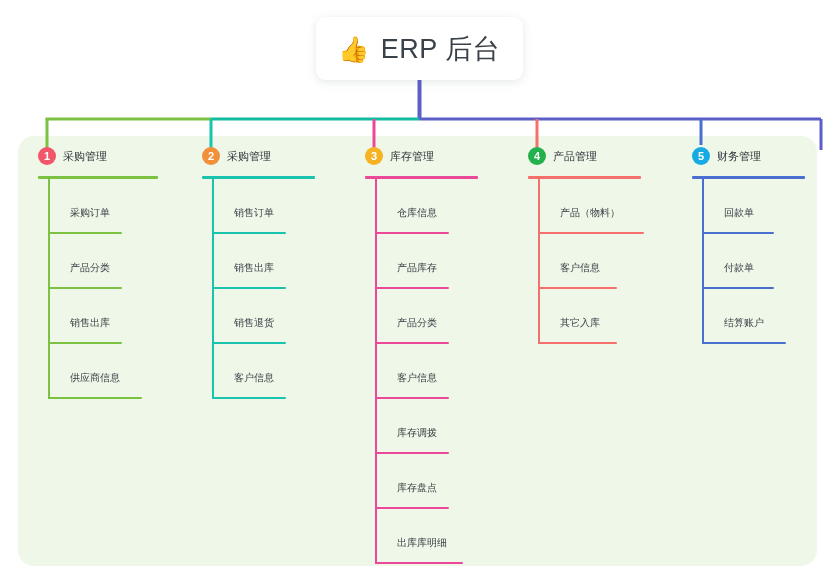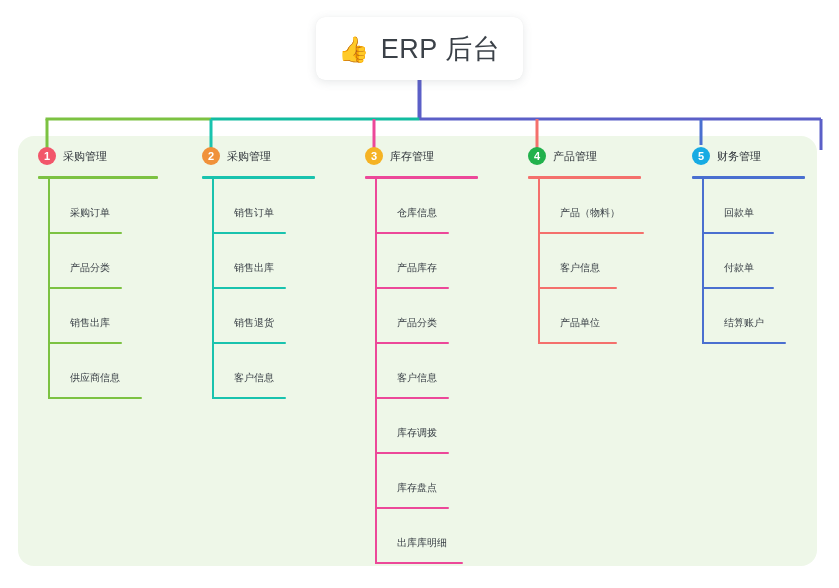--- a/index.html
+++ b/index.html
@@ -289,7 +289,7 @@
           </div>
           <div class="item">
             <span class="item-stem" style="background: rgb(244, 112, 108);"></span>
-            <span class="item-label">产品单位</span>
+            <span class="item-label">其它入库</span>
             <span class="item-underline" style="width: 79px; background: rgb(244, 112, 108);"></span>
           </div>
         </div>

